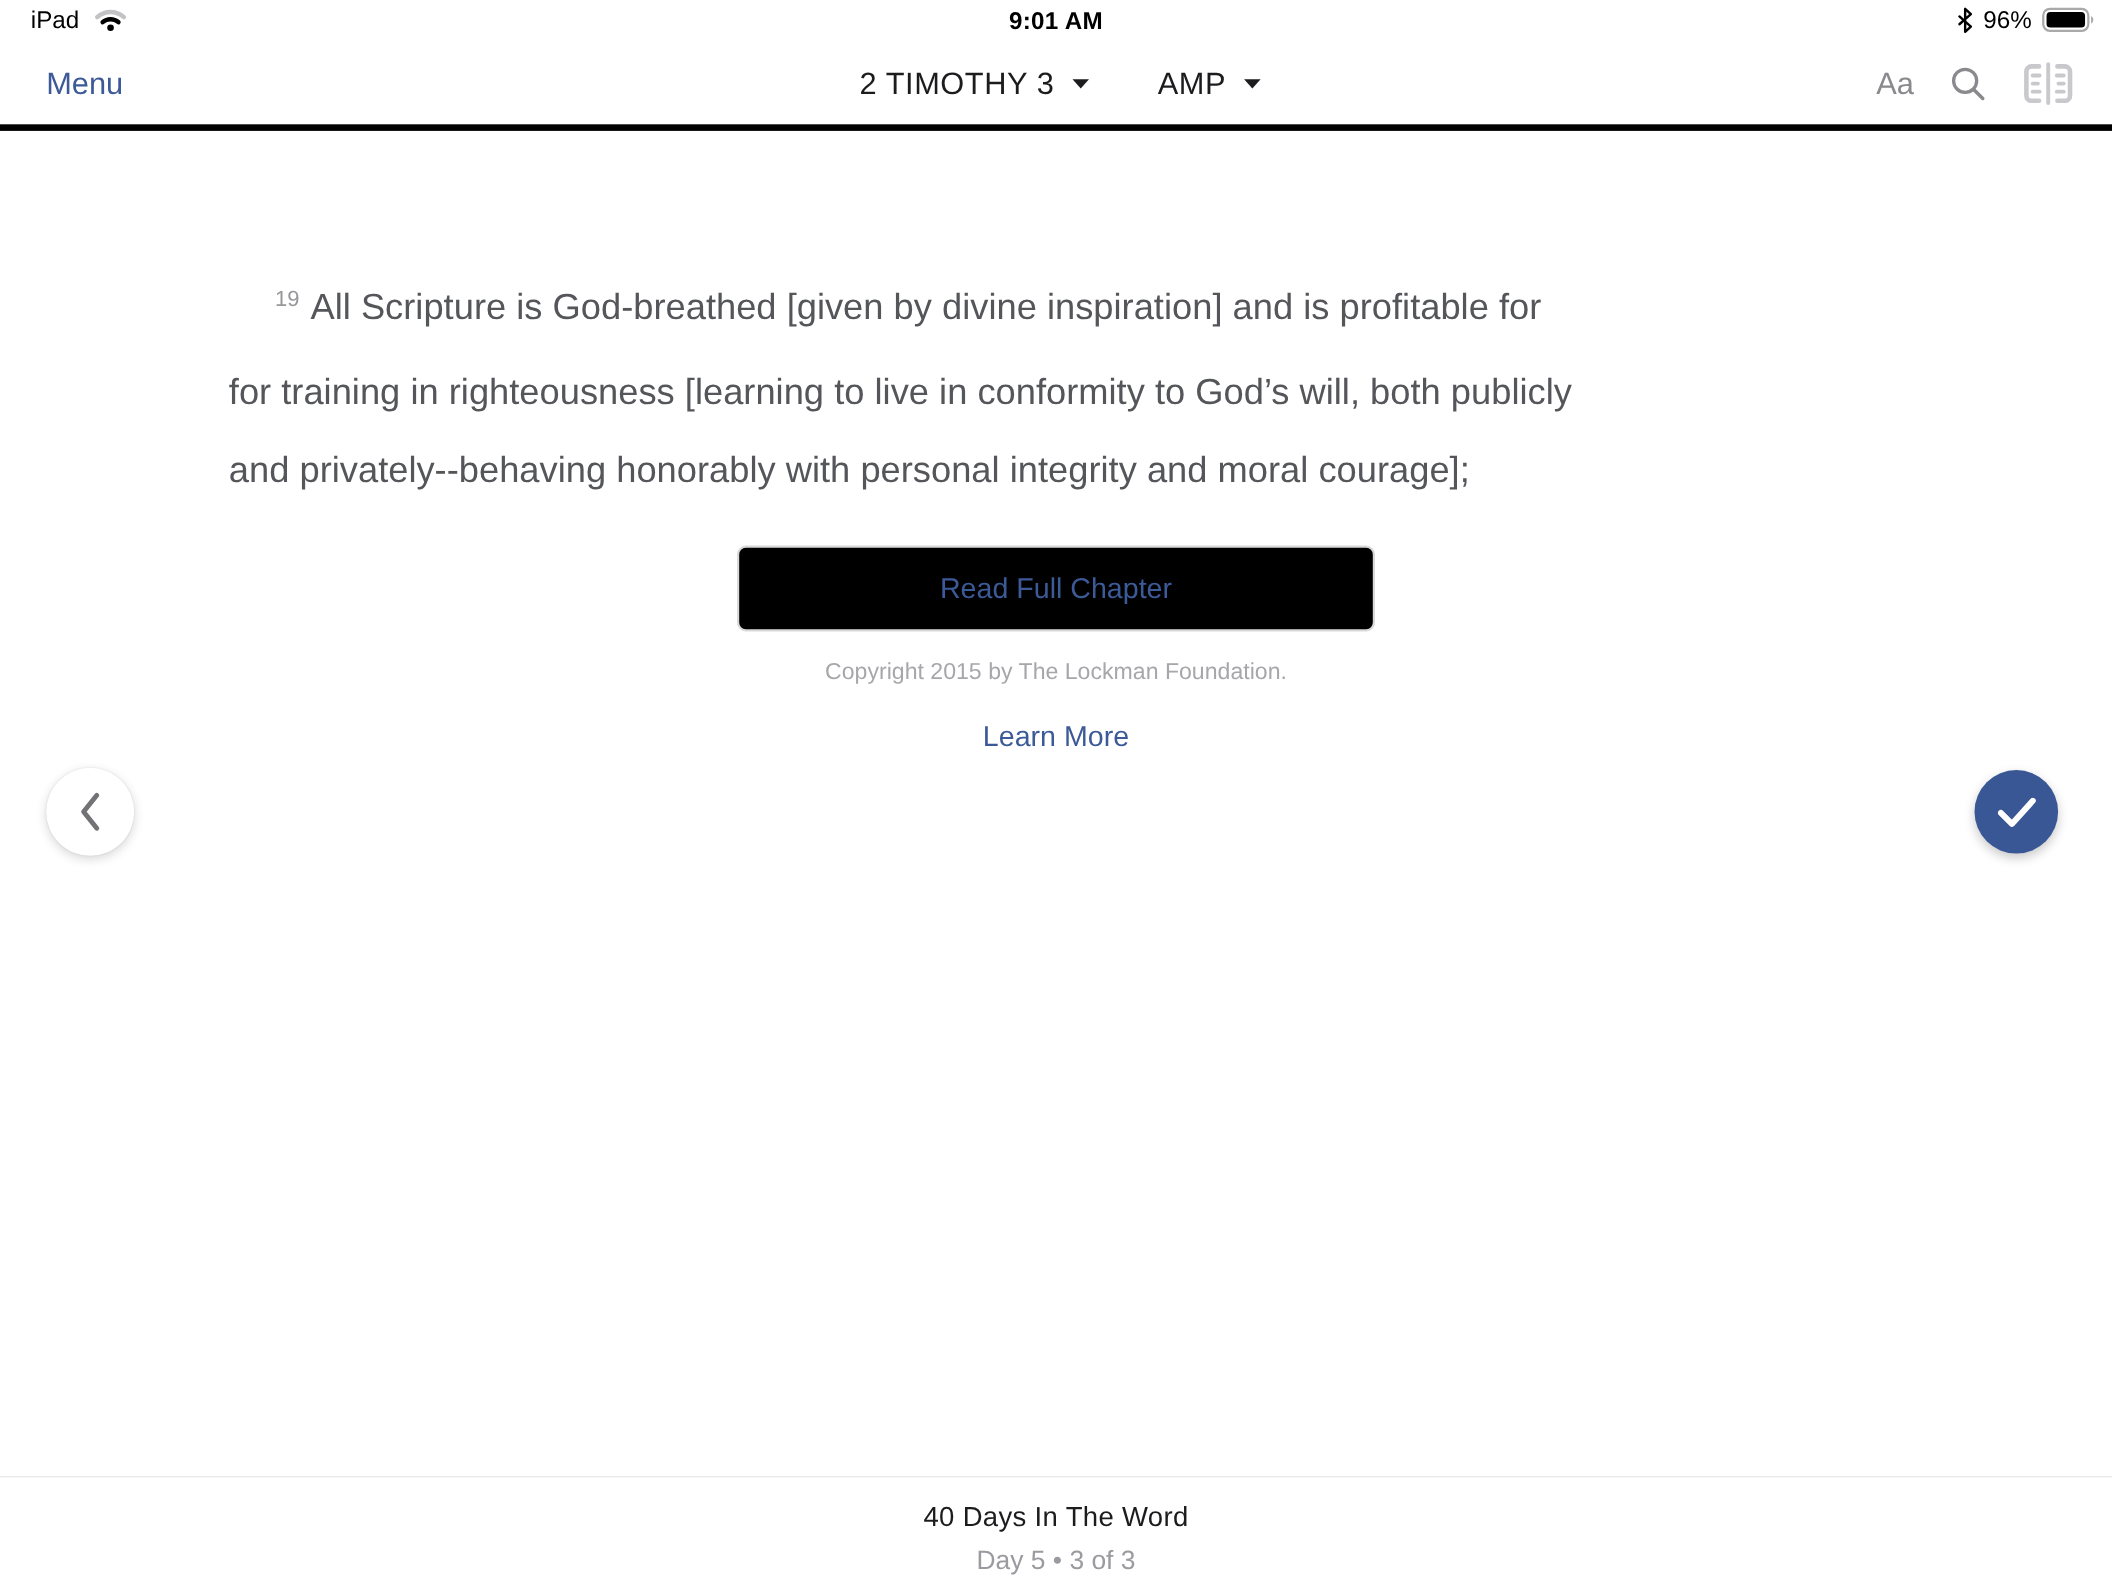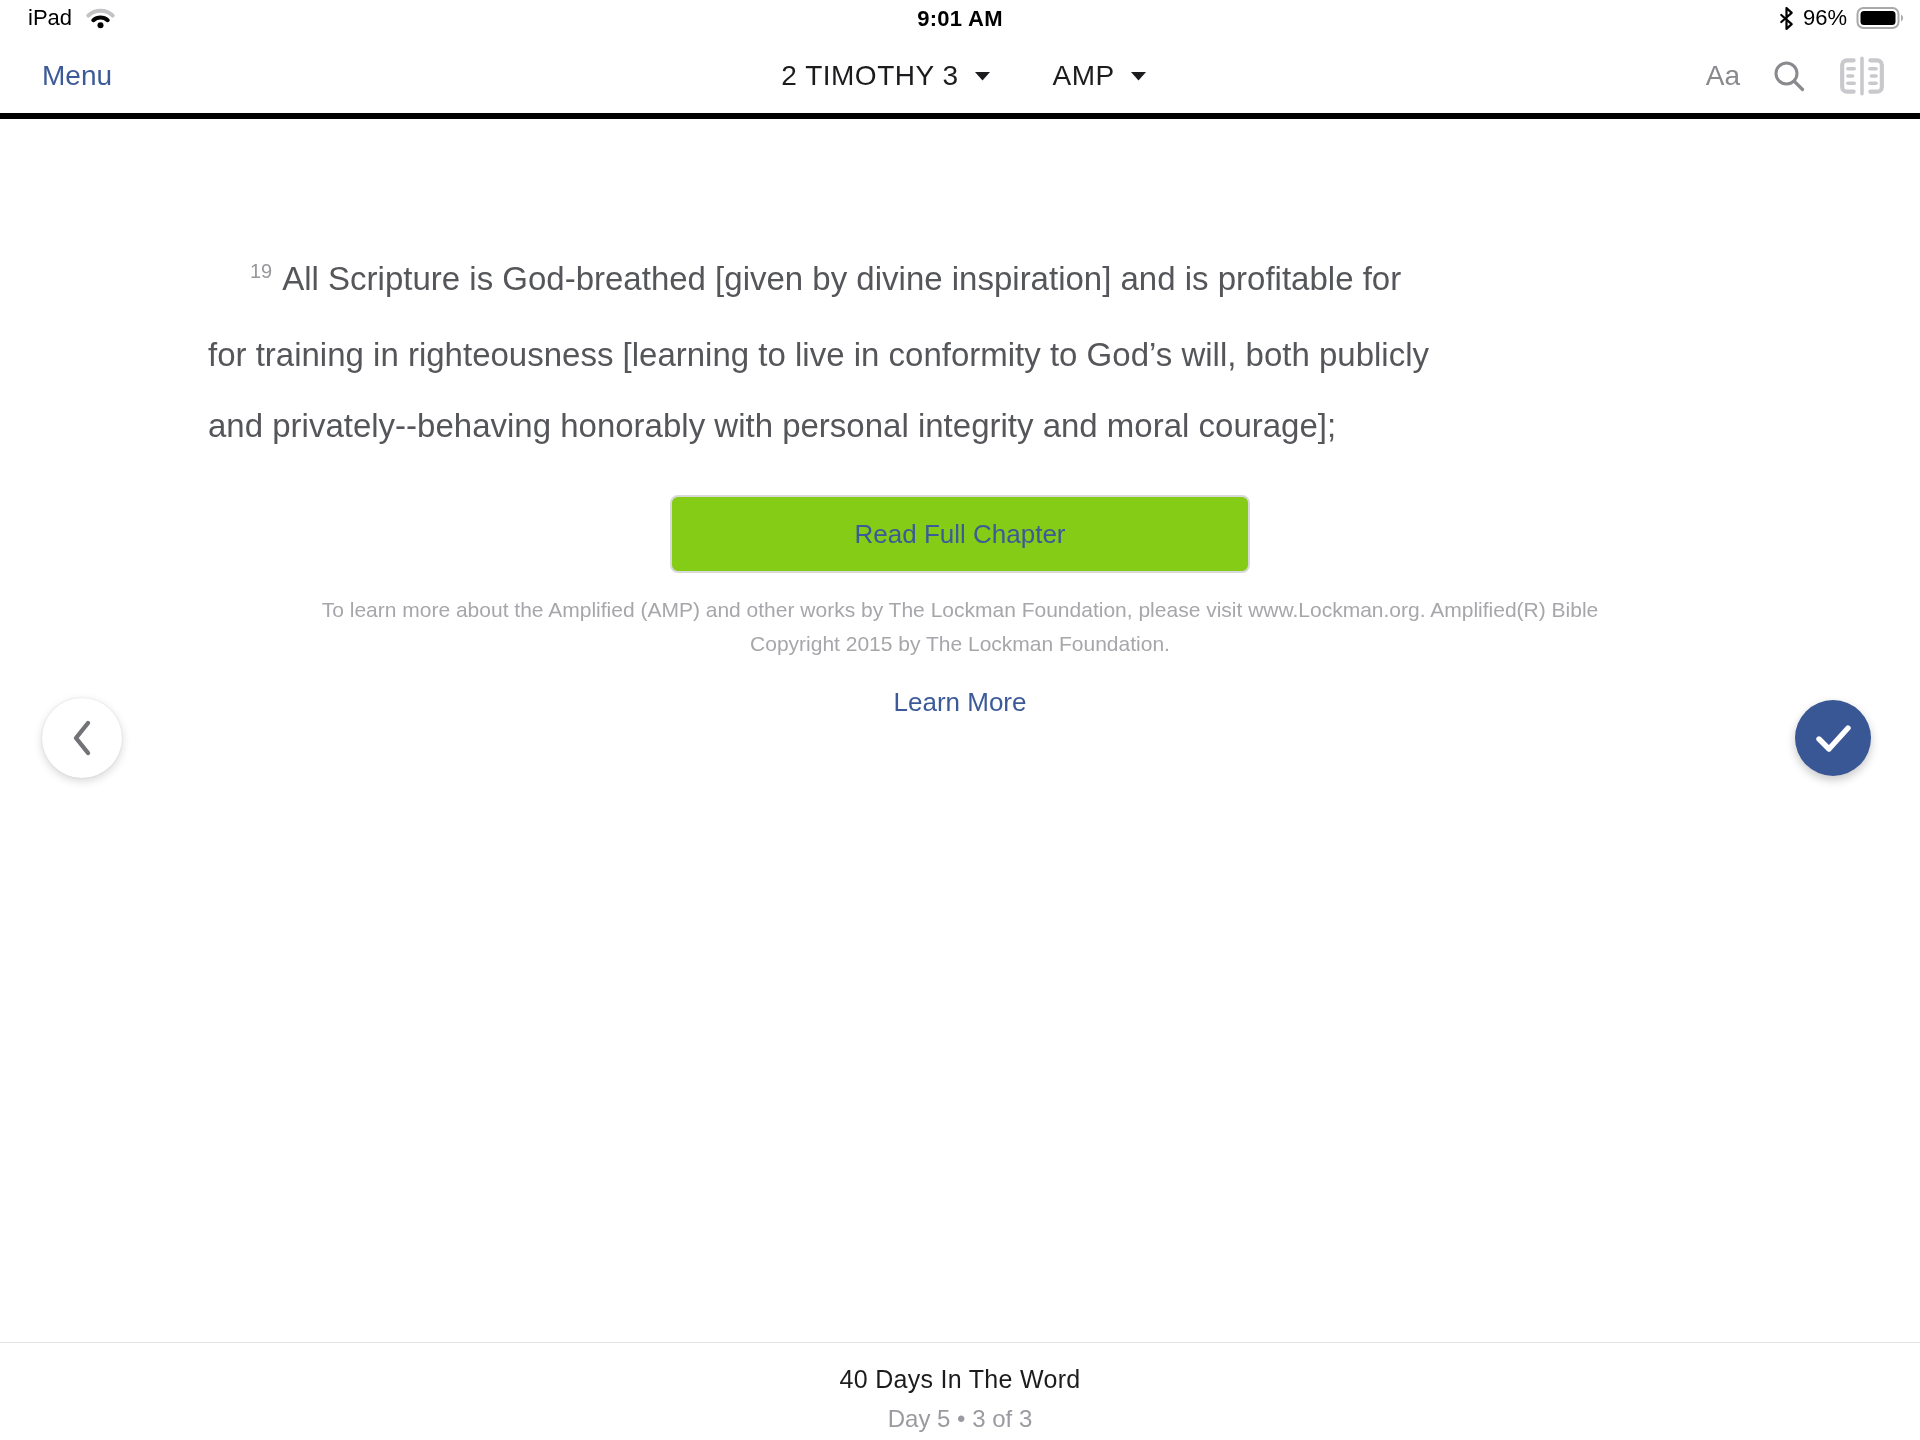--- a/index.html
+++ b/index.html
@@ -29,7 +29,7 @@
   .verse-line.first { padding-left:42px; }
   .verse-num { font-size:20px; color:#98989C; position:relative; top:-12px; margin-right:10px; }
 
-  .read-btn { display:block; margin:34px auto 0 auto; width:580px; height:78px; background:#84cc16; border:2px solid #d9d9db; border-radius:8px; color:#3D5A98; font-size:26px; font-family:inherit; cursor:pointer; }
+  .read-btn { display:block; margin:34px auto 0 auto; width:580px; height:78px; background:#000000; border:2px solid #d9d9db; border-radius:8px; color:#3D5A98; font-size:26px; font-family:inherit; cursor:pointer; }
 
   .copyright { margin:20px auto 0 auto; font-size:21px; line-height:34px; color:#a7a7ab; }
 

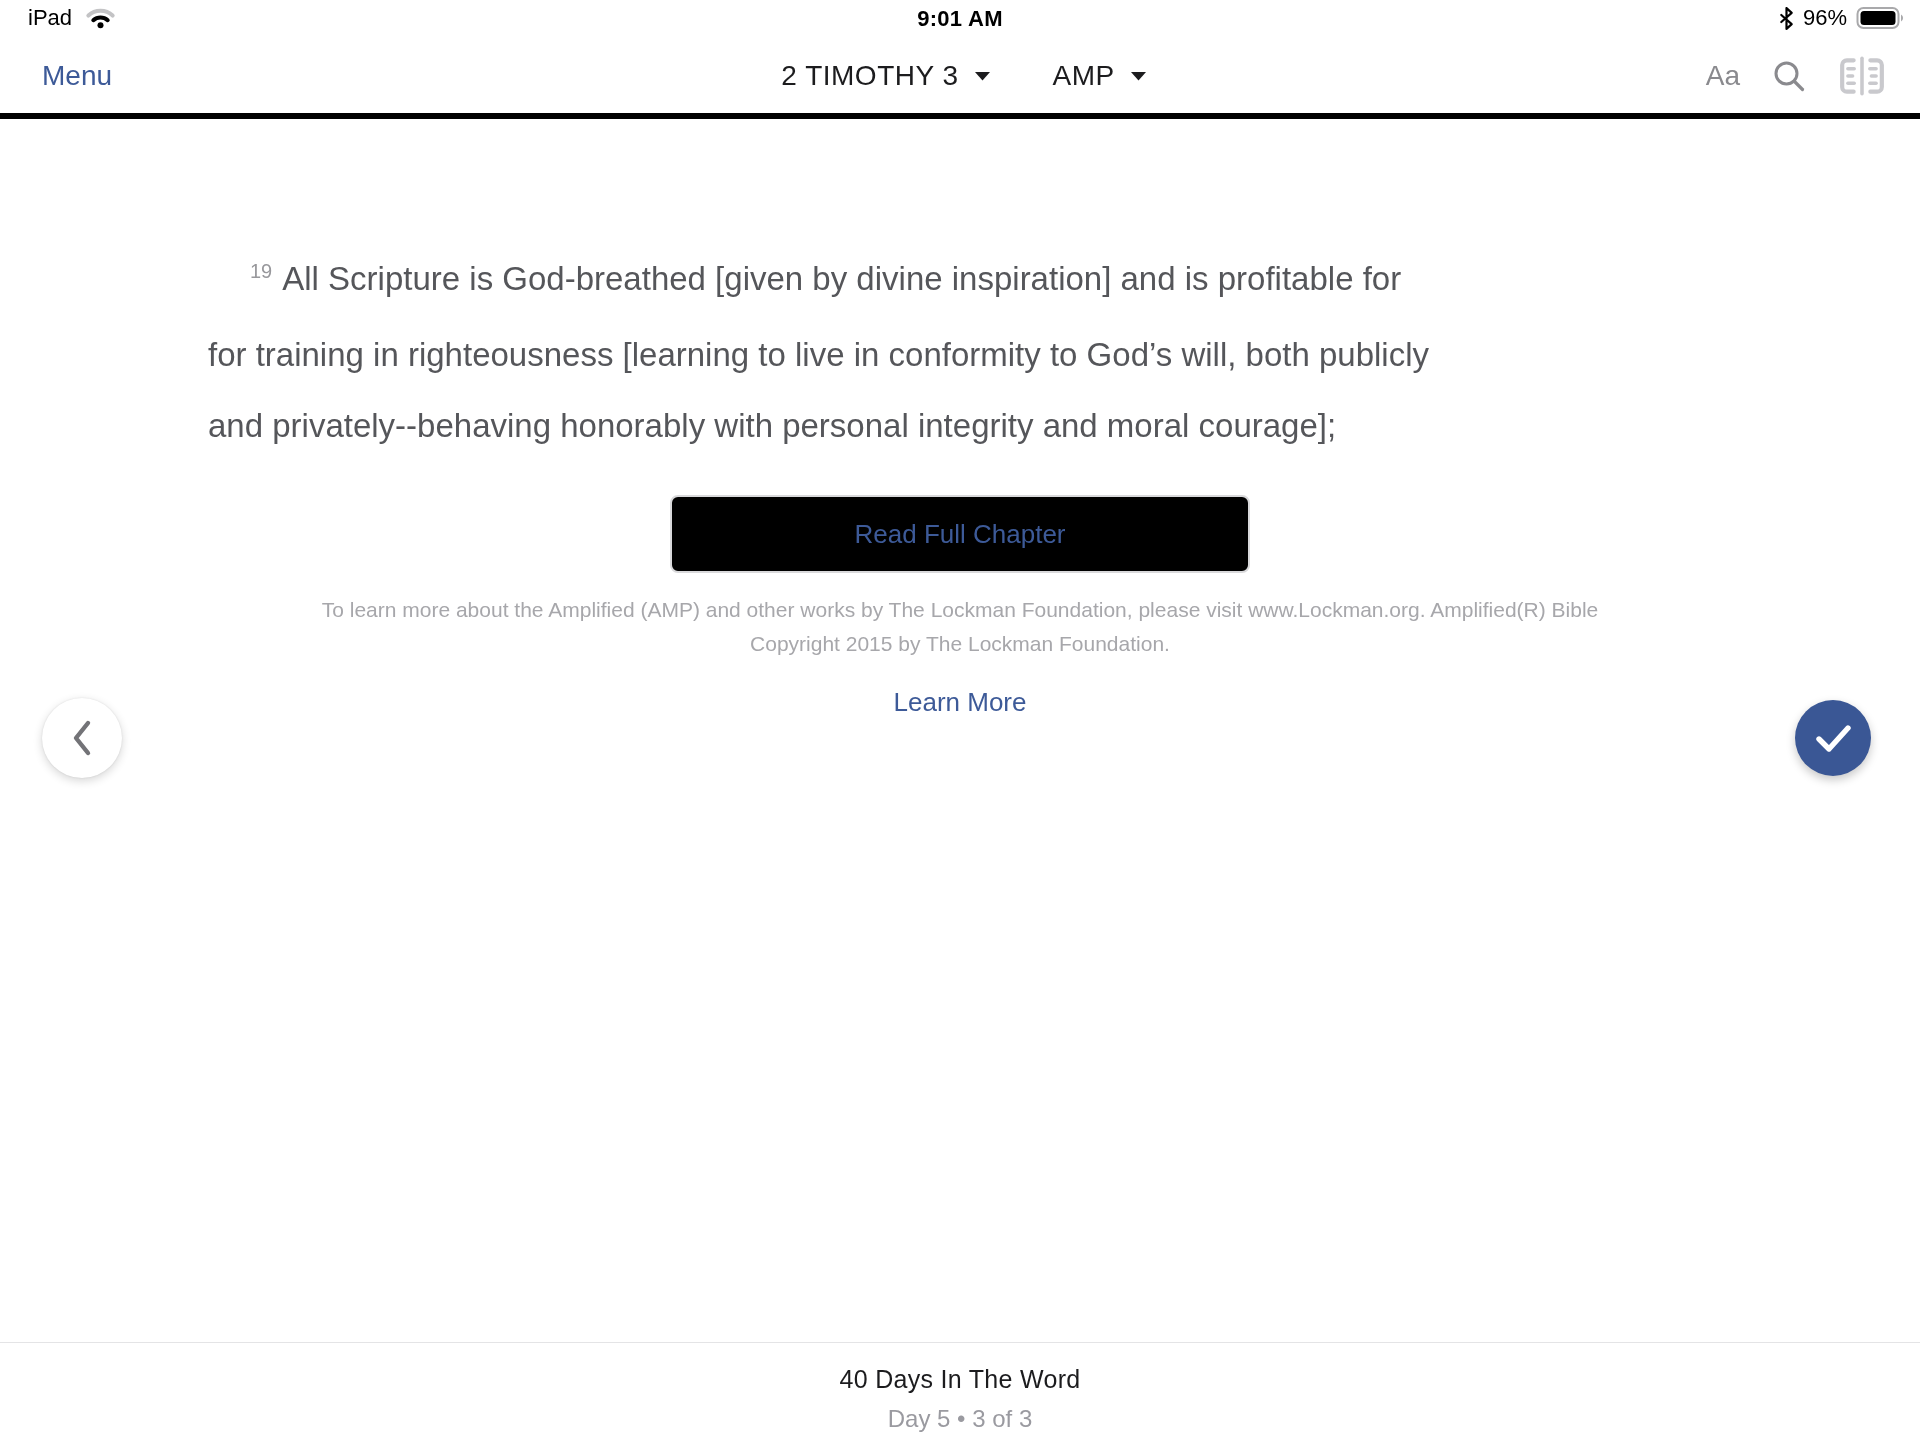--- a/index.html
+++ b/index.html
@@ -139,7 +139,6 @@
     <button class="read-btn">Read Full Chapter</button>
 
     <div class="copyright">
-      <div>To learn more about the Amplified (AMP) and other works by The Lockman Foundation, please visit www.Lockman.org. Amplified(R) Bible</div>
       <div>Copyright 2015 by The Lockman Foundation.</div>
     </div>
 

